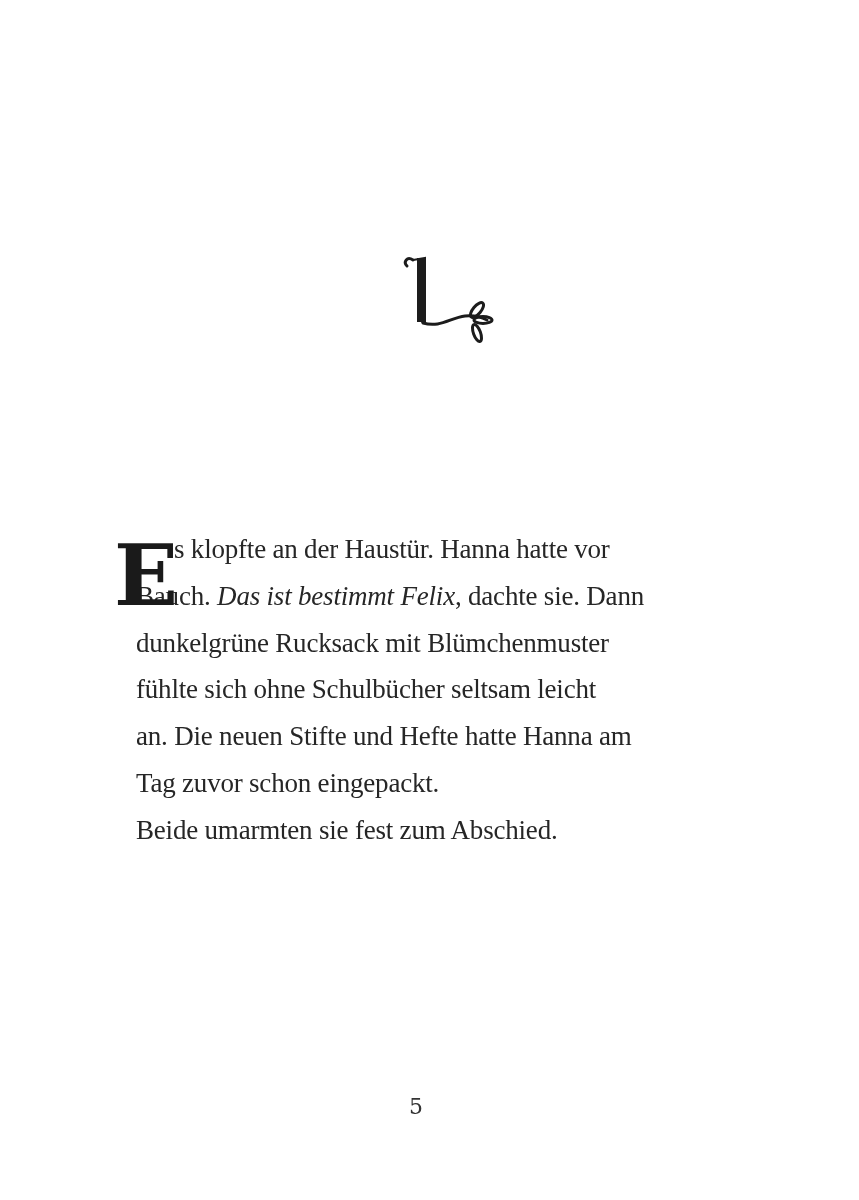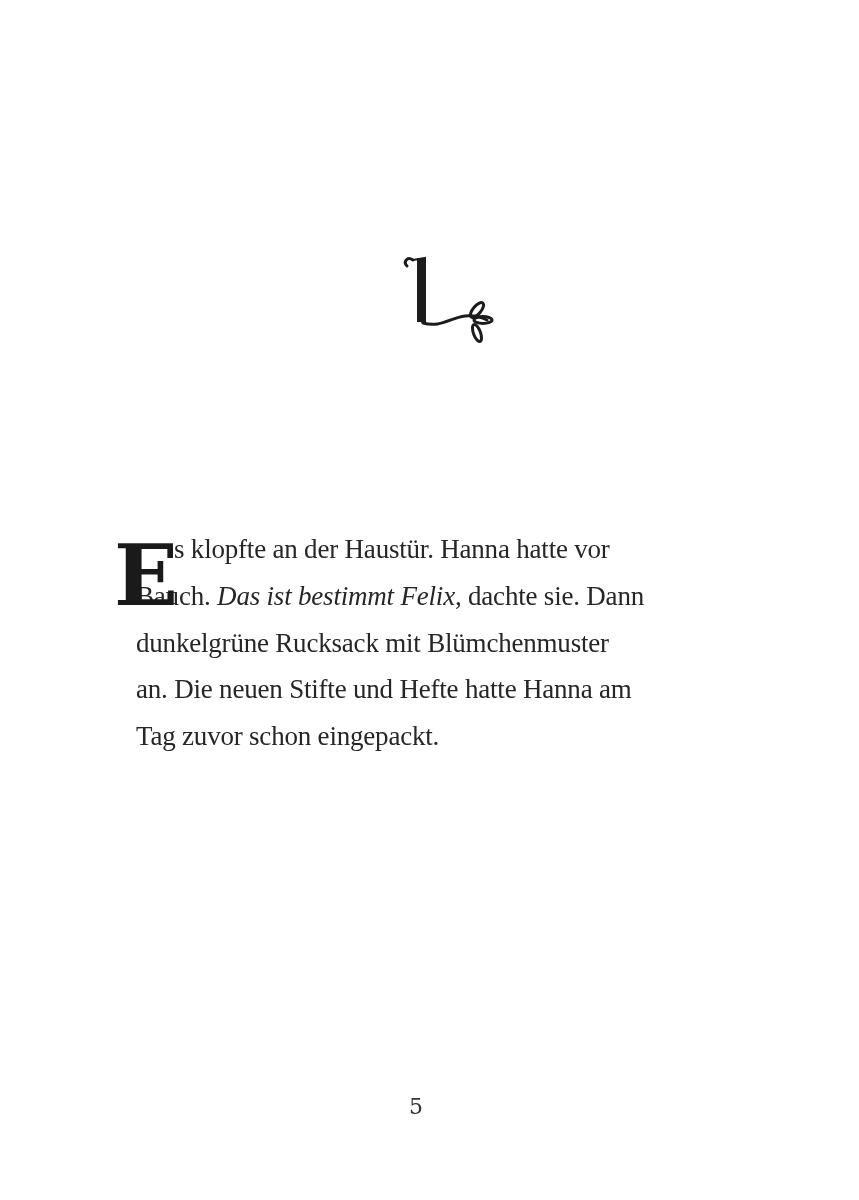--- a/index.html
+++ b/index.html
@@ -67,6 +67,7 @@
   <span class="line first-line">s klopfte an der Haustür. Hanna hatte vor</span>
   <span class="line"><span>Bauch.</span> <em>Das ist bestimmt Felix</em><span>, dachte sie. Dann</span></span>
   <span class="line">dunkelgrüne Rucksack mit Blümchenmuster</span>
+  <span class="line">fühlte sich ohne Schulbücher seltsam leicht</span>
   <span class="line">an. Die neuen Stifte und Hefte hatte Hanna am</span>
   <span class="line">Tag zuvor schon eingepackt.</span>
 </div>

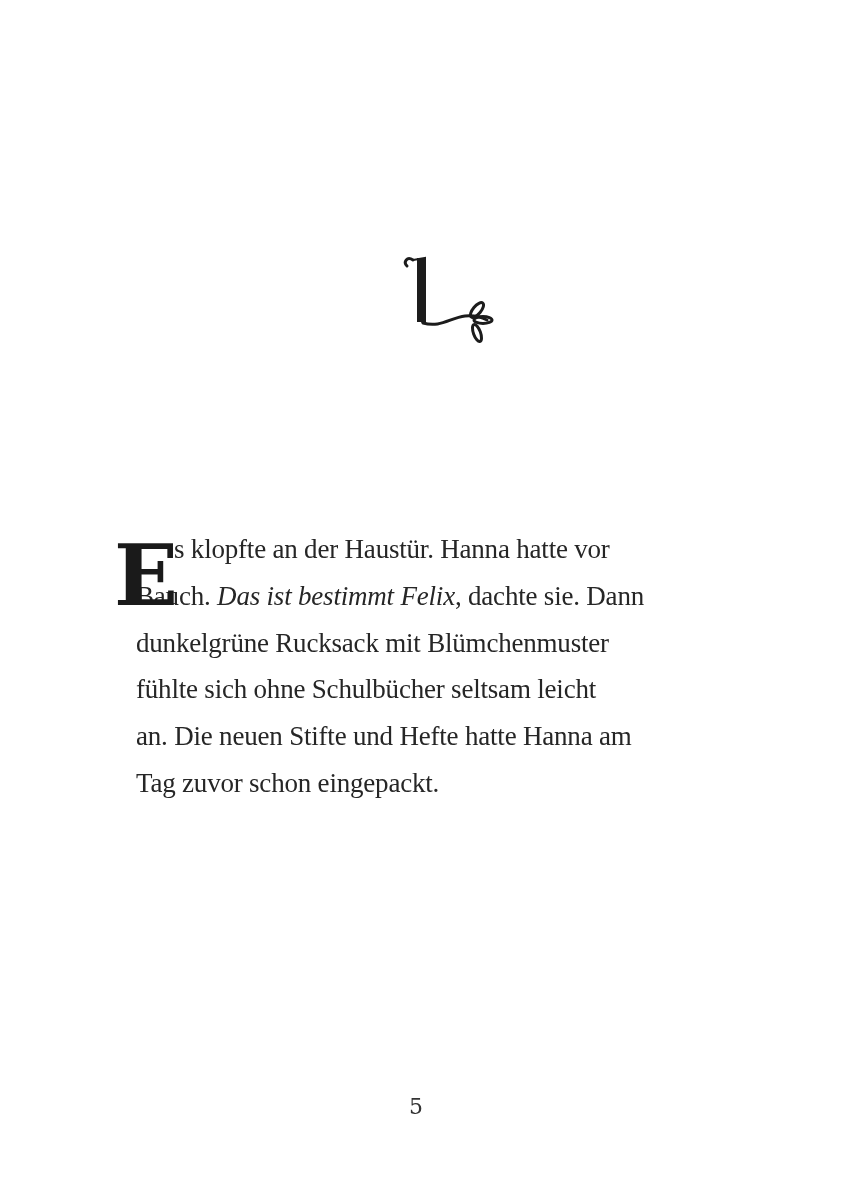--- a/index.html
+++ b/index.html
@@ -70,6 +70,7 @@
   <span class="line">fühlte sich ohne Schulbücher seltsam leicht</span>
   <span class="line">an. Die neuen Stifte und Hefte hatte Hanna am</span>
   <span class="line">Tag zuvor schon eingepackt.</span>
+  <span class="line">Beide umarmten sie fest zum Abschied.</span>
 </div>
 
 <div class="page-number">5</div>

